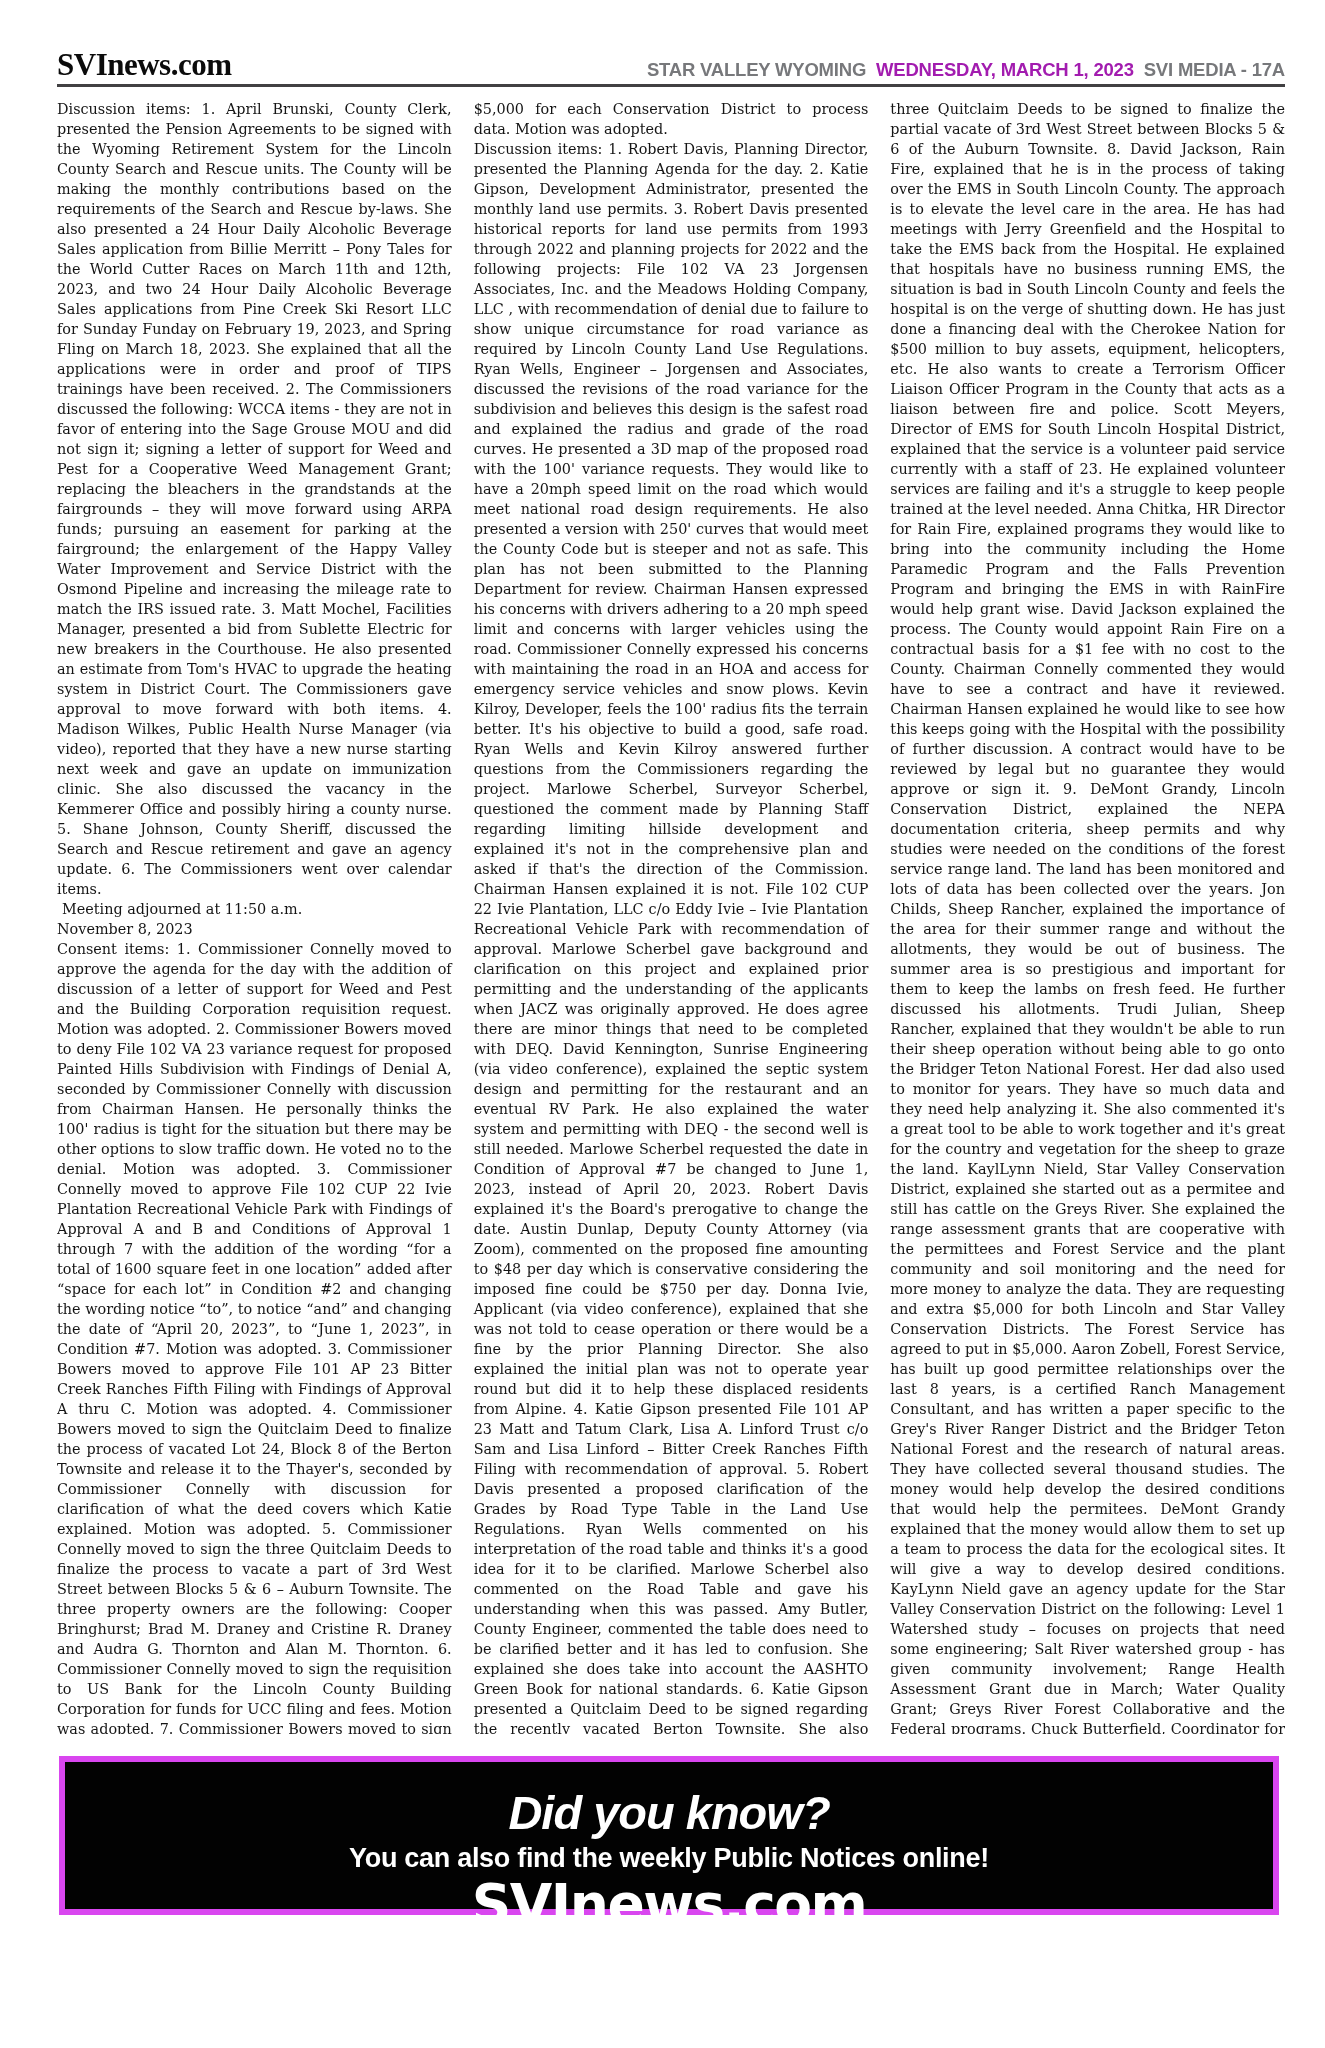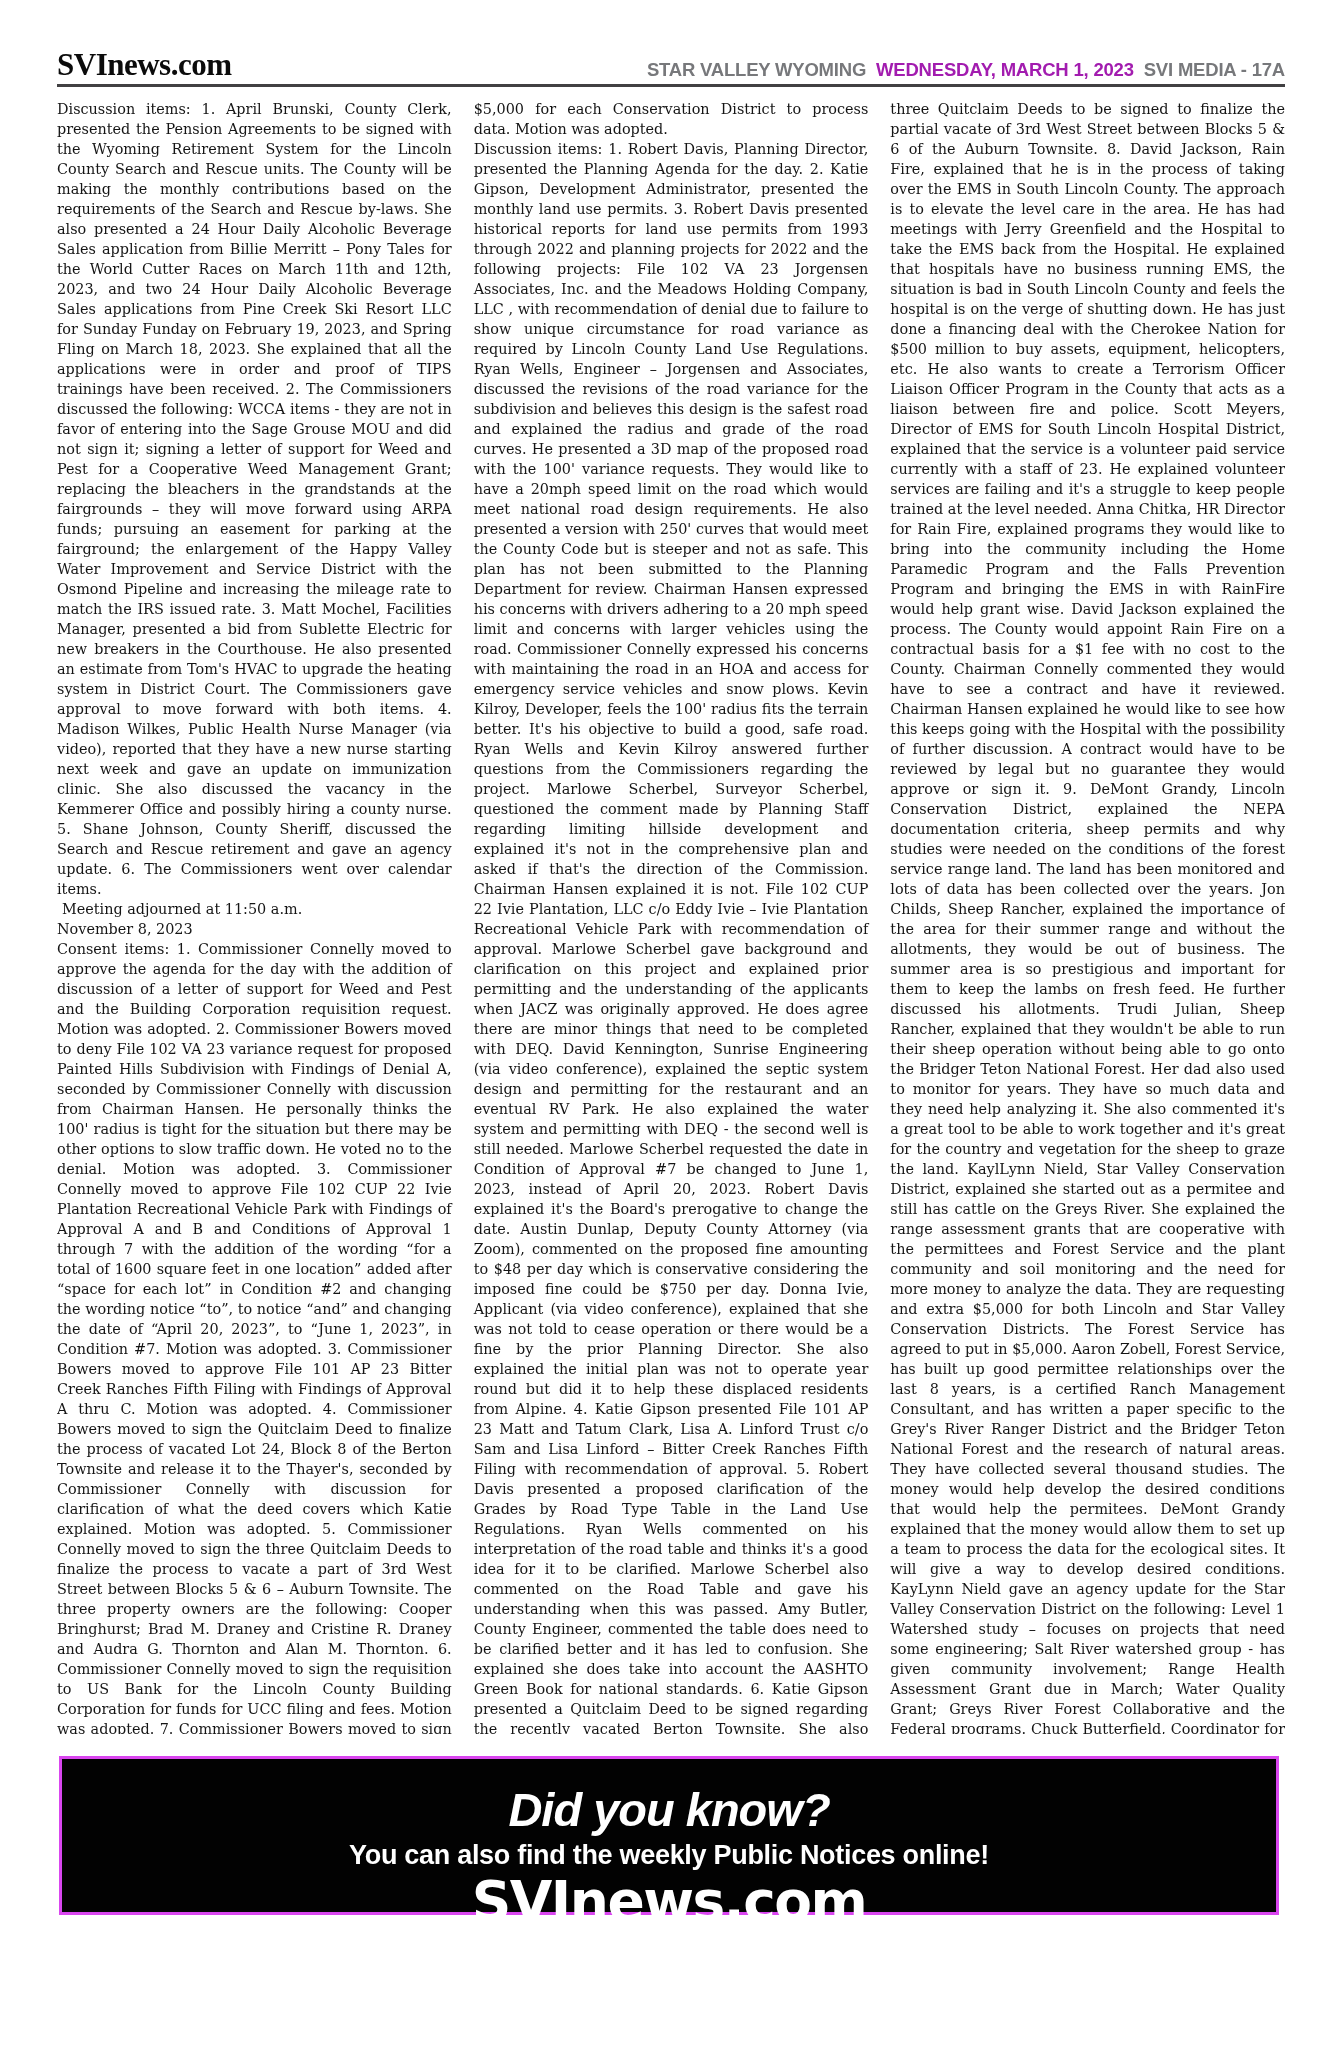--- a/index.html
+++ b/index.html
@@ -53,7 +53,7 @@
     position: absolute; left: 59px; top: 1756px;
     width: 1220px; height: 159px;
     background: #020202;
-    border: 3px solid #d946ef;
+    border: 6px solid #d946ef;
     box-sizing: border-box;
     text-align: center; color: #ffffff;
     font-family: "Liberation Sans", sans-serif;

